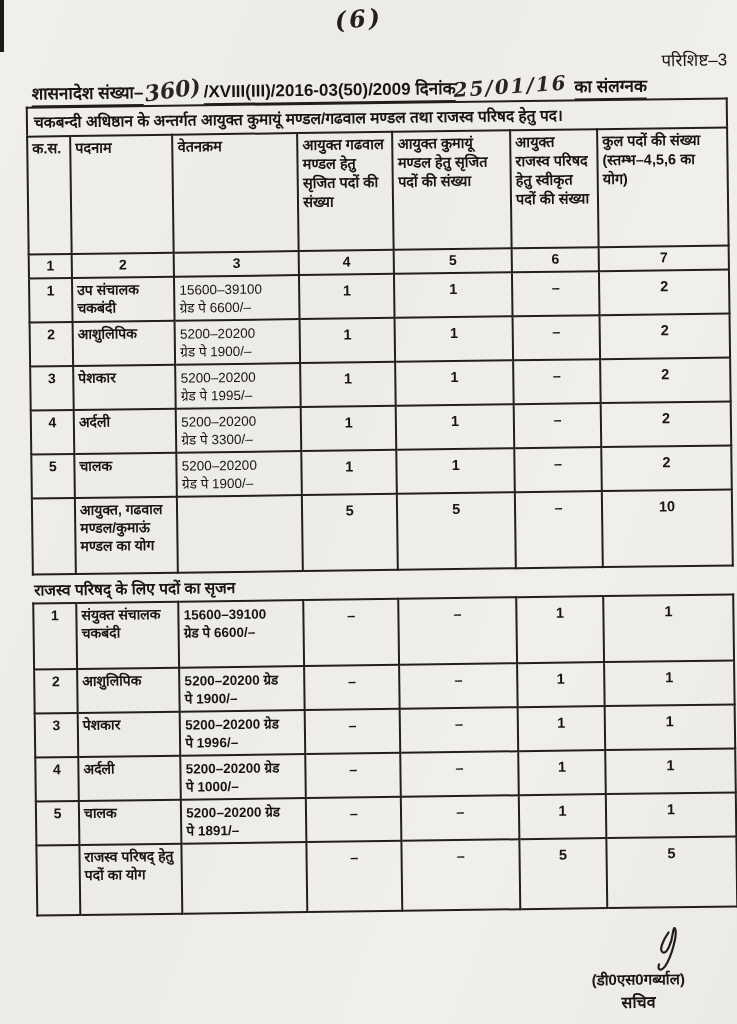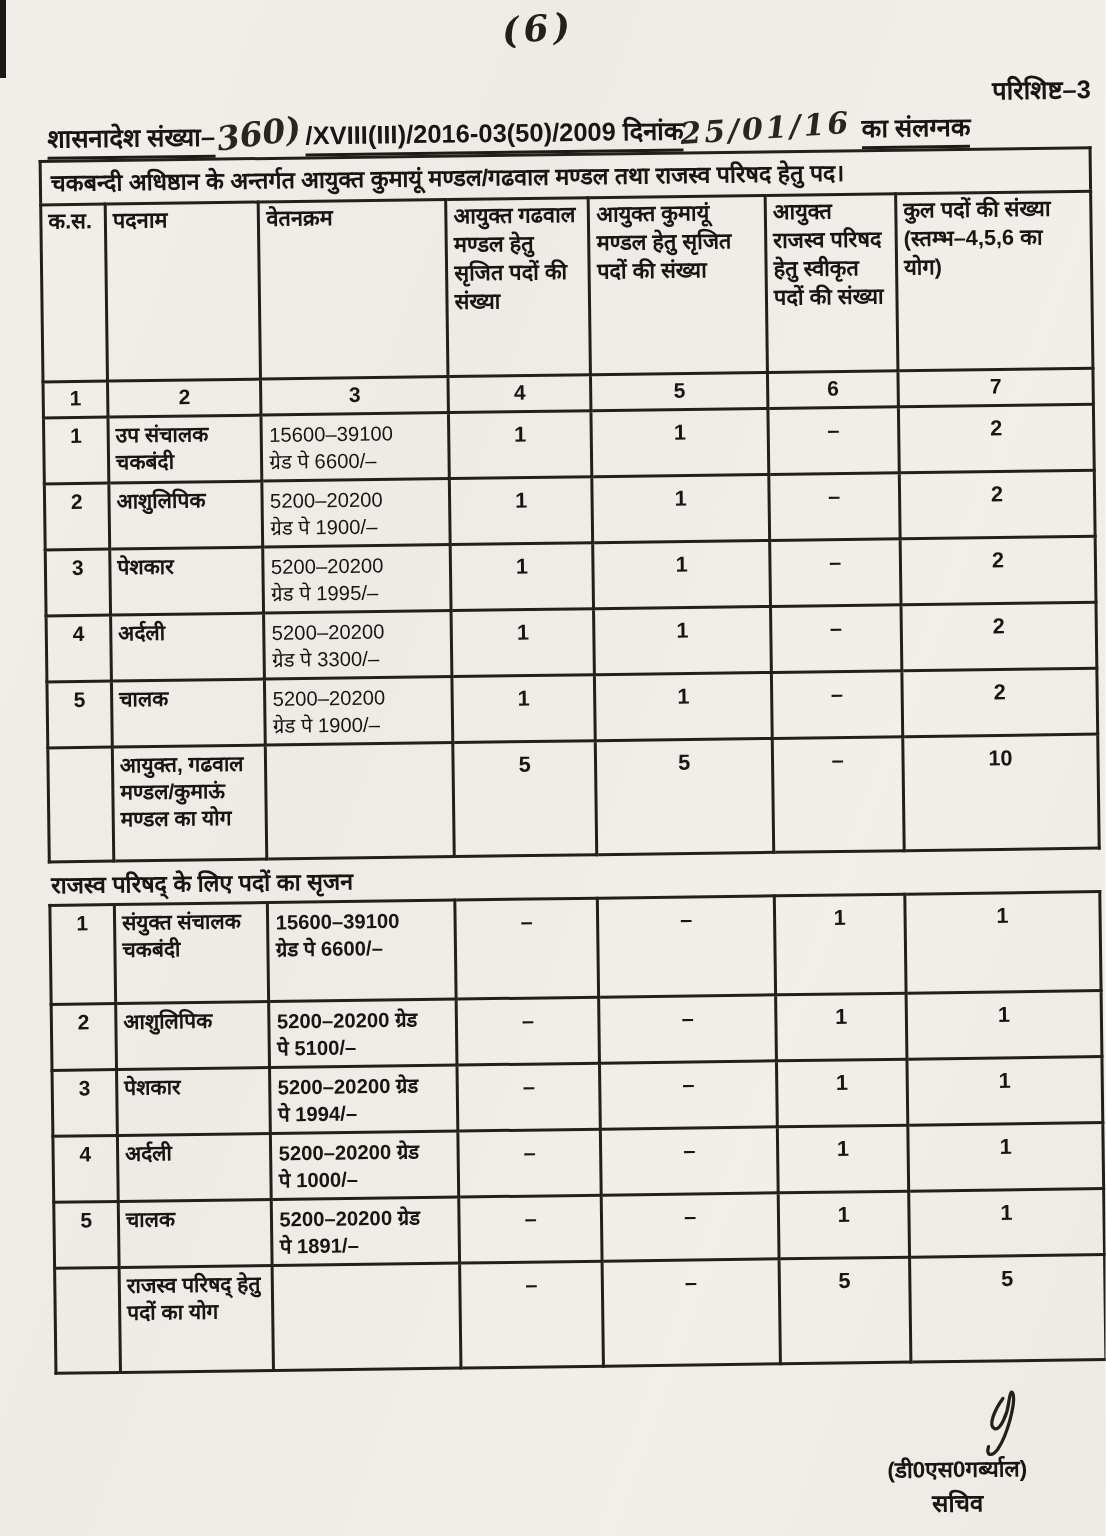--- a/index.html
+++ b/index.html
@@ -22,7 +22,7 @@
   }
   .appendix{
     position:absolute;top:52px;right:2px;
-    font-weight:700;font-size:17px;
+    font-weight:400;font-size:17px;
   }
   .order-line{
     position:absolute;top:74px;left:6px;width:700px;

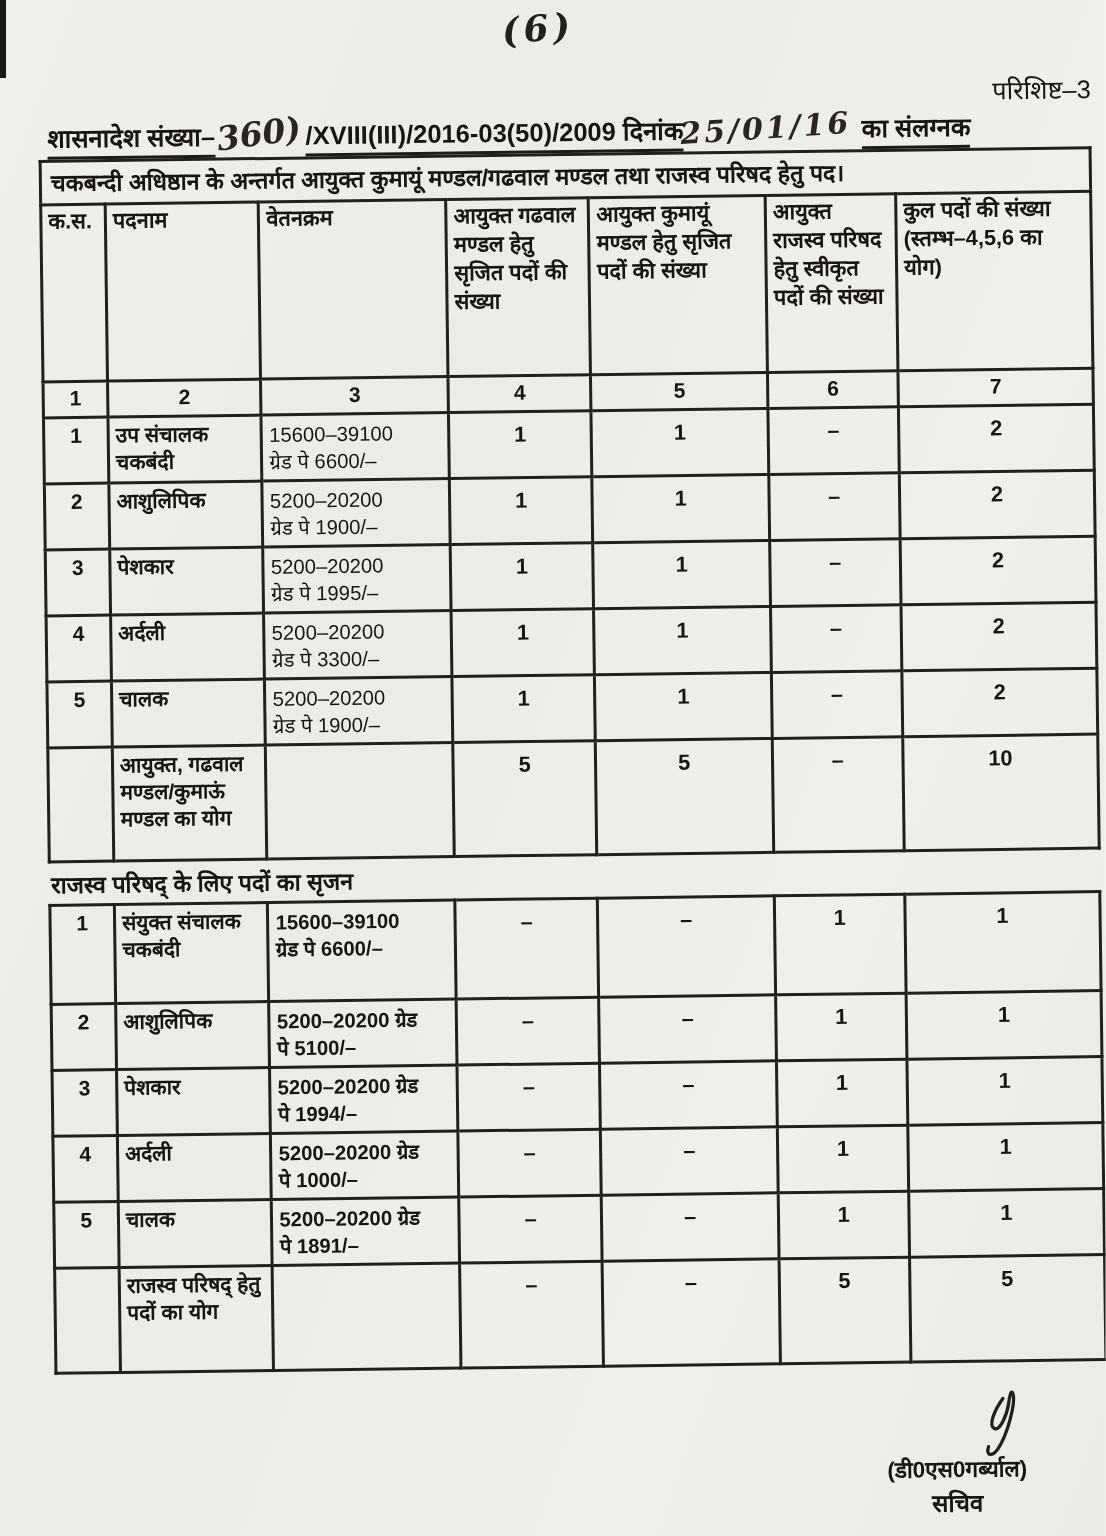--- a/index.html
+++ b/index.html
@@ -201,7 +201,7 @@
         <tr class="data-row">
           <td class="sno">2</td>
           <td class="post">आशुलिपिक</td>
-          <td class="pay"><span>5200–20200 ग्रेड</span><br><span>पे 5100/–</span></td>
+          <td class="pay"><span>5200–20200 ग्रेड</span><br><span>पे 1900/–</span></td>
           <td class="val">–</td>
           <td class="val">–</td>
           <td class="val">1</td>

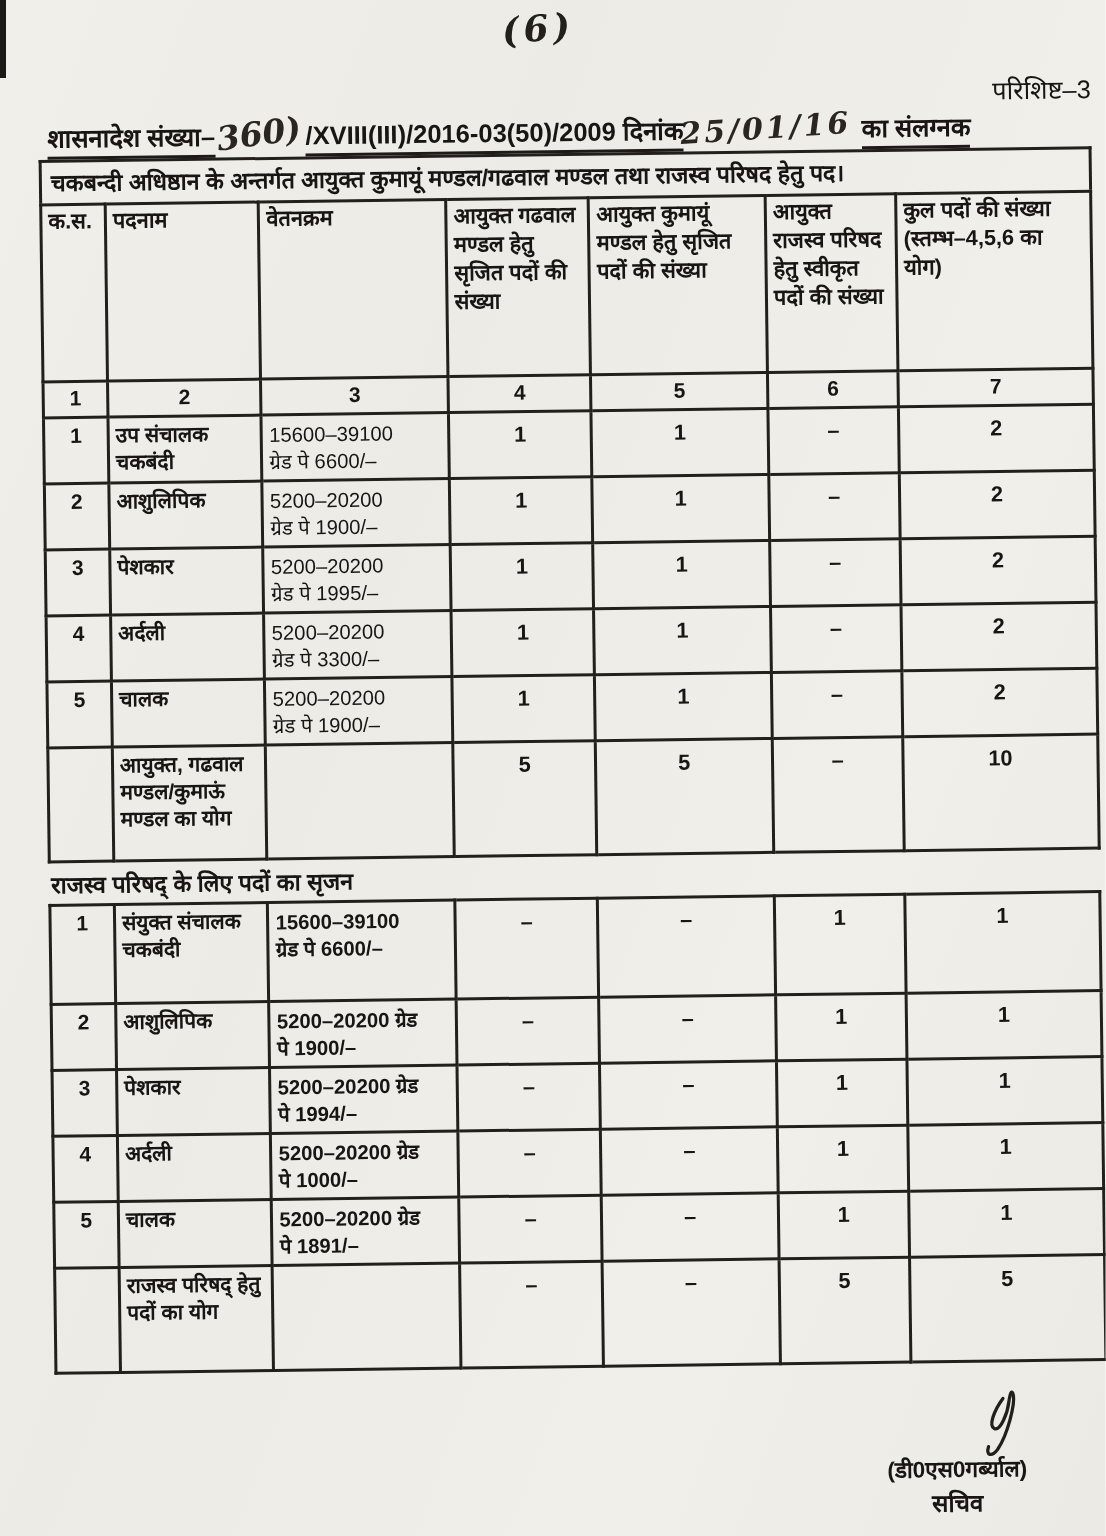--- a/index.html
+++ b/index.html
@@ -210,7 +210,7 @@
         <tr class="data-row">
           <td class="sno">3</td>
           <td class="post">पेशकार</td>
-          <td class="pay"><span>5200–20200 ग्रेड</span><br><span>पे 1994/–</span></td>
+          <td class="pay"><span>5200–20200 ग्रेड</span><br><span>पे 1996/–</span></td>
           <td class="val">–</td>
           <td class="val">–</td>
           <td class="val">1</td>

